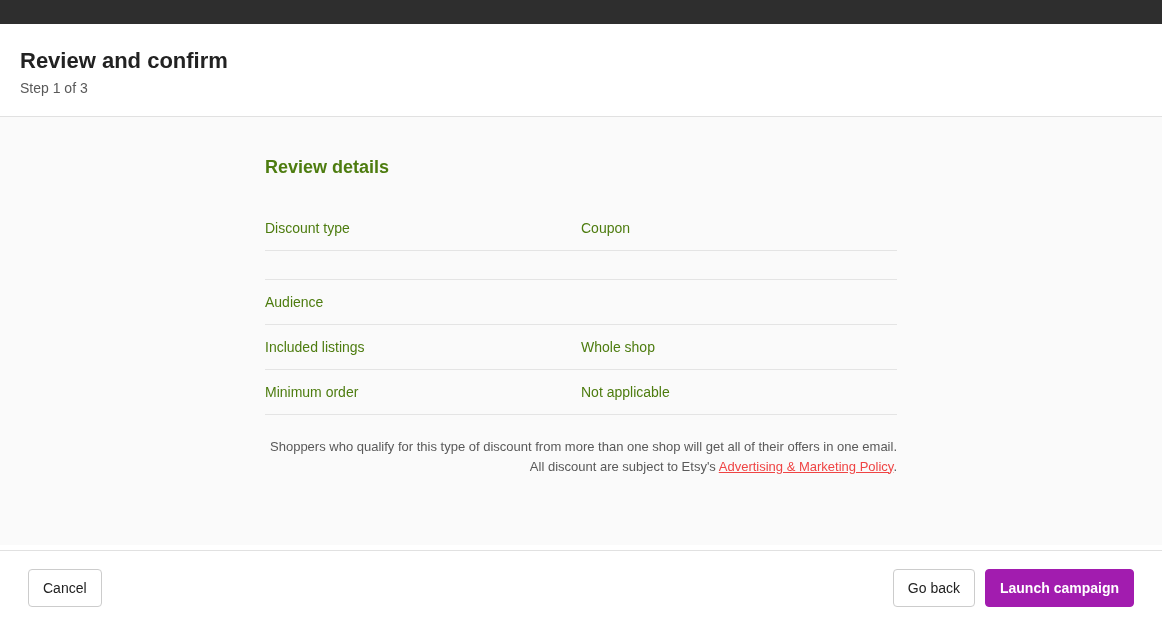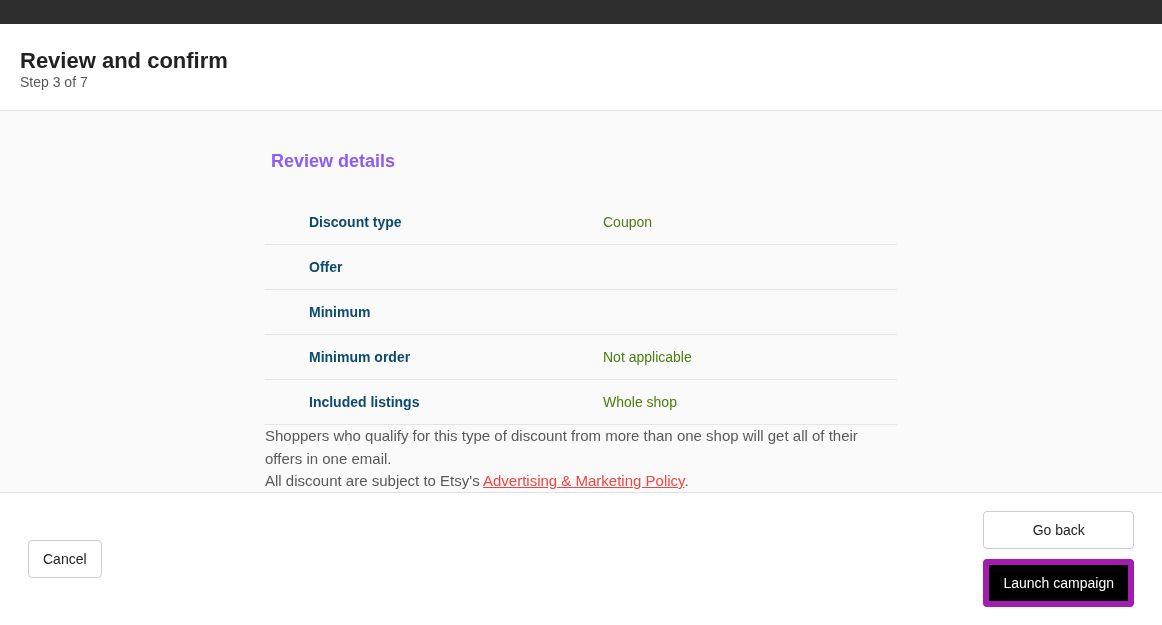--- a/index.html
+++ b/index.html
@@ -30,6 +30,7 @@
       font-size: 22px;
       font-weight: 600;
       color: #222;
+      margin-bottom: 6px;
     }
     .header-step {
       font-size: 14px;

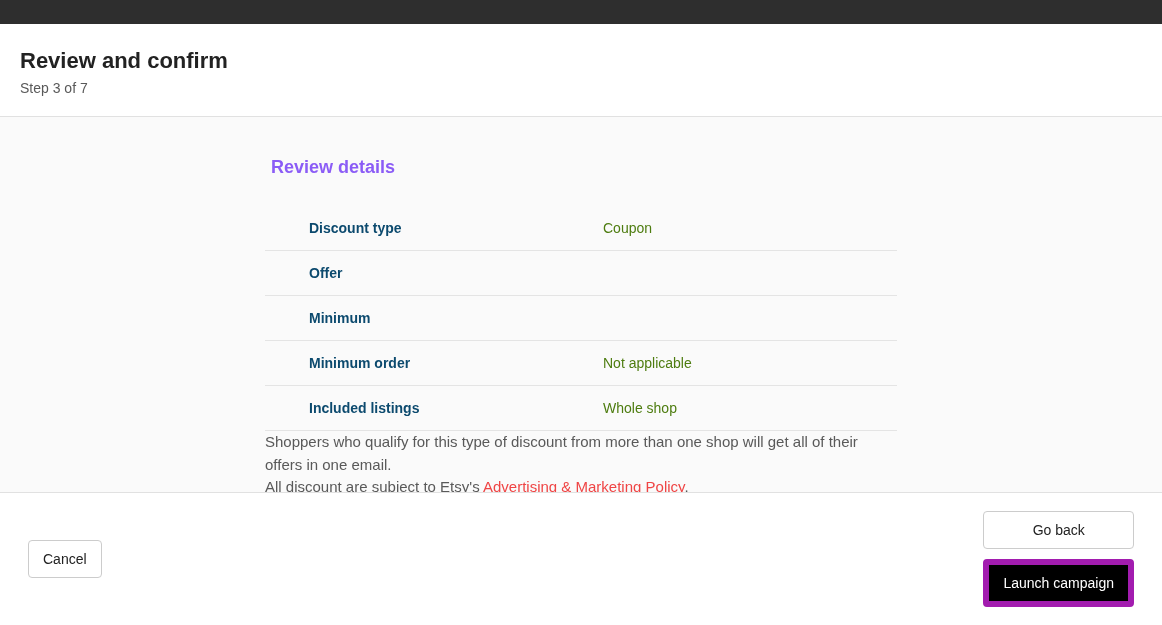--- a/index.html
+++ b/index.html
@@ -127,7 +127,7 @@
 
 <div class="header">
   <h1 class="header-title">Review and confirm</h1>
-  <div class="header-step">Step 3 of 7</div>
+  <div class="header-step">Step 1 of 3</div>
 </div>
 
 <div class="content-area">

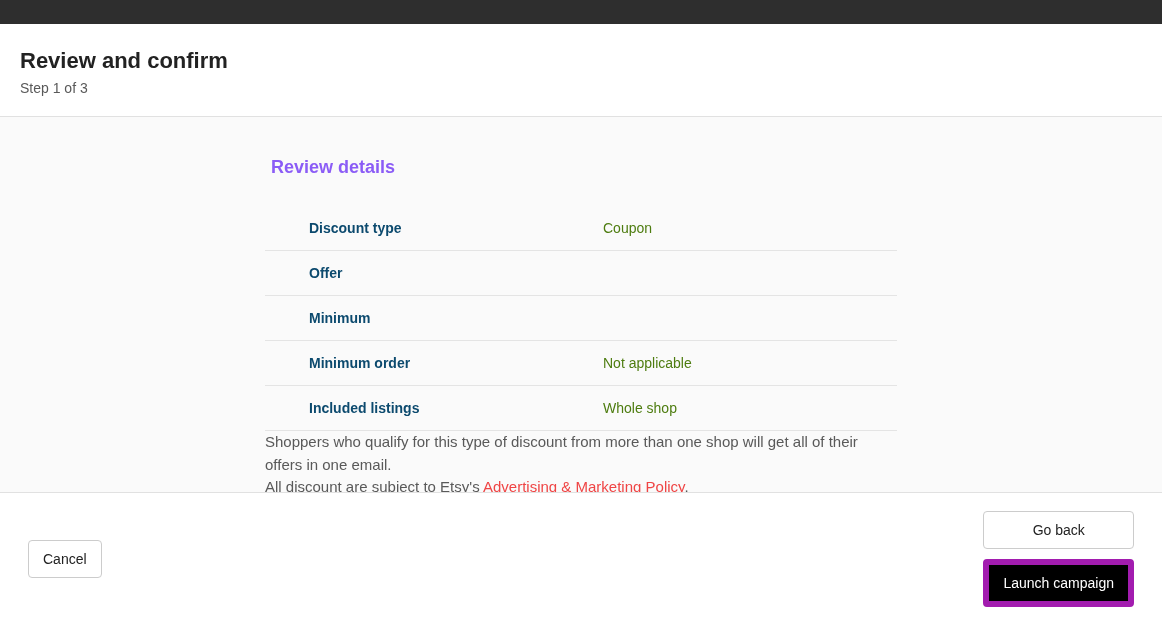--- a/index.html
+++ b/index.html
@@ -48,9 +48,8 @@
     .section-title {
       font-size: 18px;
       font-weight: 600;
-      color: #8b5cf6;
+      color: #4d7c0f;
       margin-bottom: 28px;
-      margin-left: 6px;
     }
     .detail-row {
       display: flex;

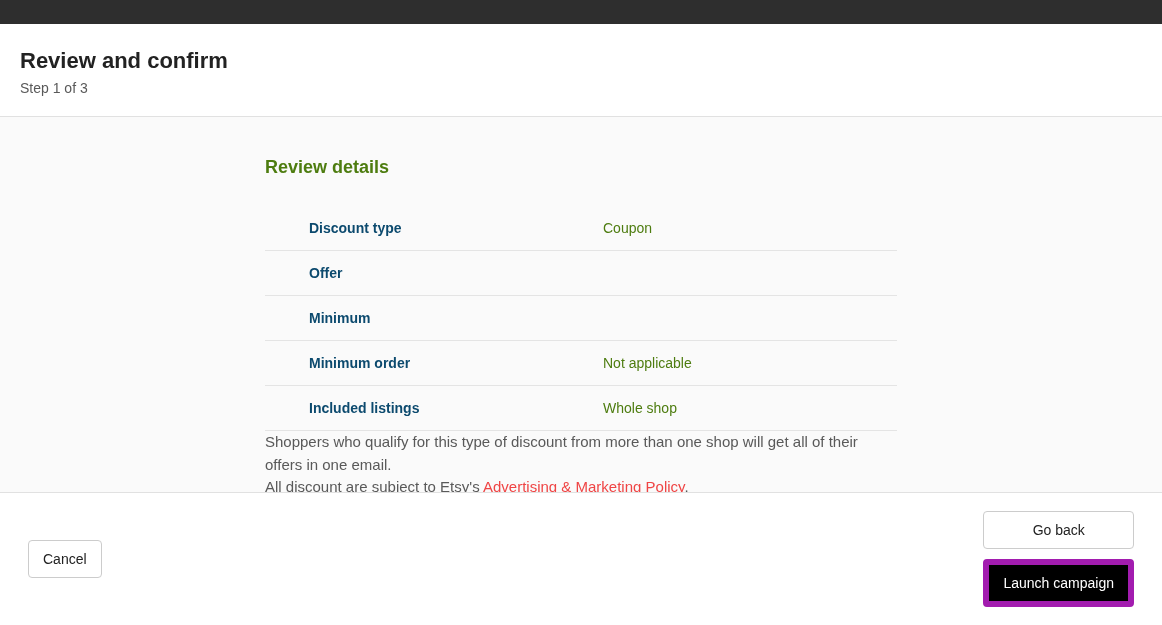--- a/index.html
+++ b/index.html
@@ -62,9 +62,8 @@
     }
     .detail-label {
       width: 50%;
-      font-weight: 700;
-      color: #0c4a6e;
-      margin-left: 44px;
+      font-weight: 400;
+      color: #4d7c0f;
     }
     .detail-value {
       width: 50%;

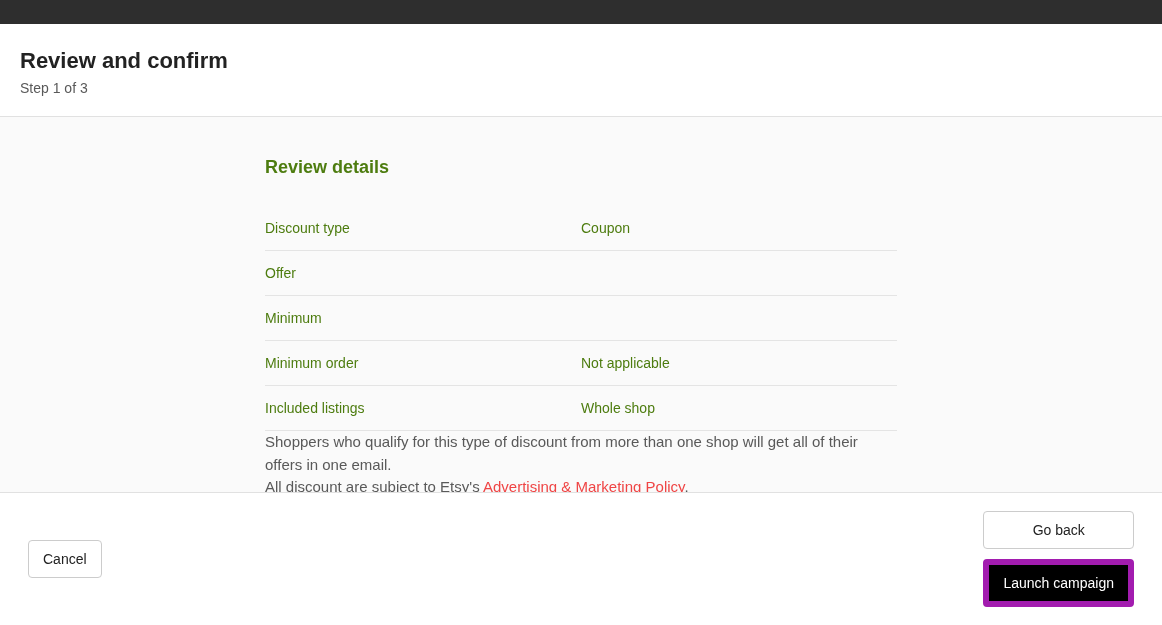--- a/index.html
+++ b/index.html
@@ -138,7 +138,6 @@
     </div>
 
     <div class="detail-row">
-      <div class="detail-label">Offer</div>
     </div>
 
     <div class="detail-row">

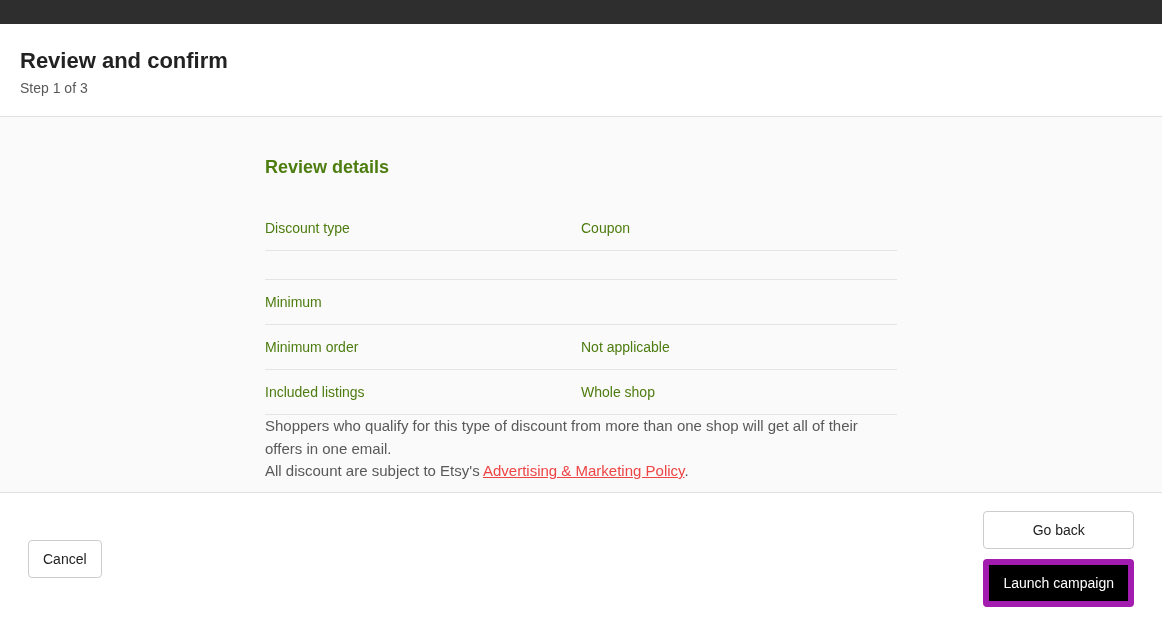--- a/index.html
+++ b/index.html
@@ -141,7 +141,7 @@
     </div>
 
     <div class="detail-row">
-      <div class="detail-label">Minimum</div>
+      <div class="detail-label">Audience</div>
     </div>
 
     <div class="detail-row">

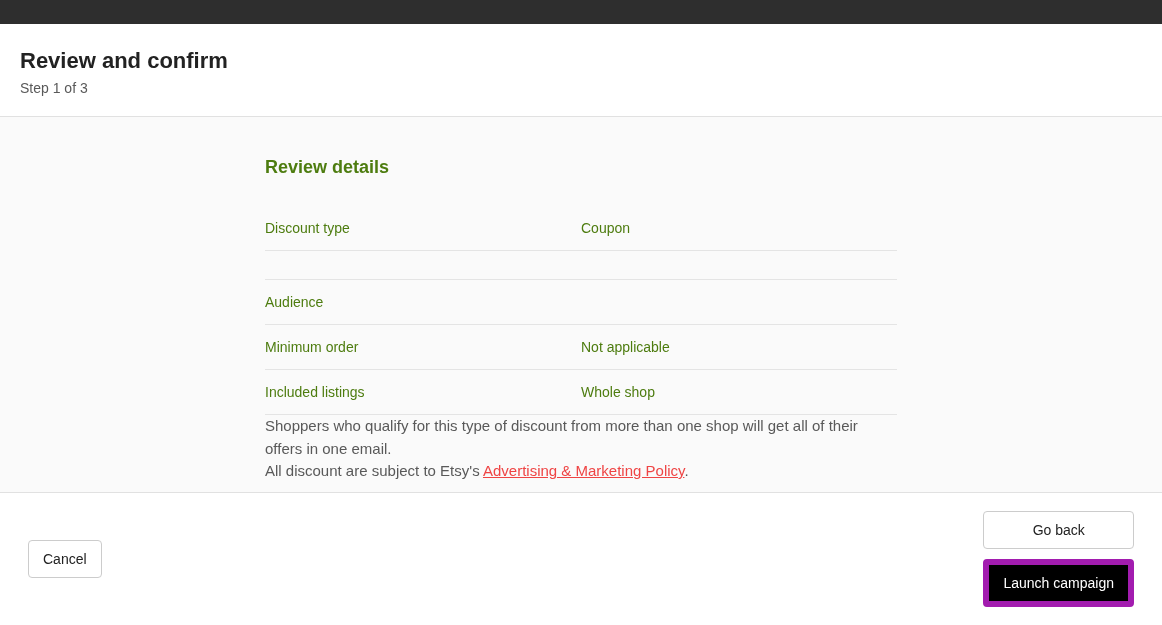--- a/index.html
+++ b/index.html
@@ -145,13 +145,13 @@
     </div>
 
     <div class="detail-row">
-      <div class="detail-label">Minimum order</div>
-      <div class="detail-value">Not applicable</div>
+      <div class="detail-label">Included listings</div>
+      <div class="detail-value">Whole shop</div>
     </div>
 
     <div class="detail-row">
-      <div class="detail-label">Included listings</div>
-      <div class="detail-value">Whole shop</div>
+      <div class="detail-label">Minimum order</div>
+      <div class="detail-value">Not applicable</div>
     </div>
 
 

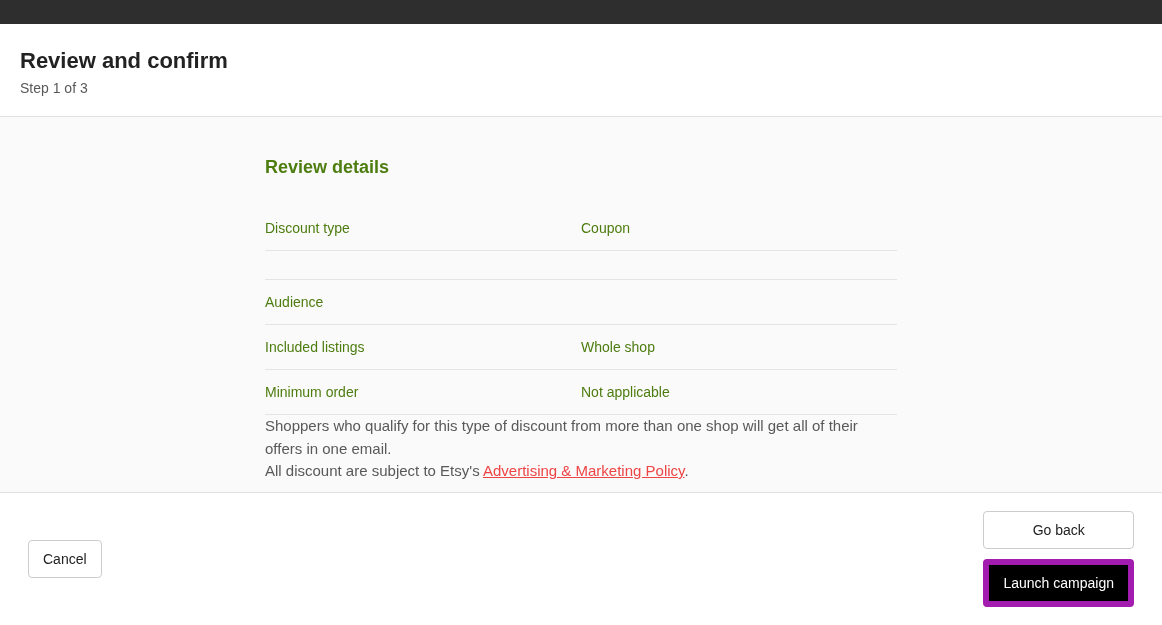--- a/index.html
+++ b/index.html
@@ -70,9 +70,10 @@
       color: #4d7c0f;
     }
     .disclaimer {
-      font-size: 15px;
+      margin-top: 22px;
+      font-size: 13px;
       color: #595959;
-      text-align: left;
+      text-align: right;
       line-height: 1.5;
     }
     .disclaimer a {

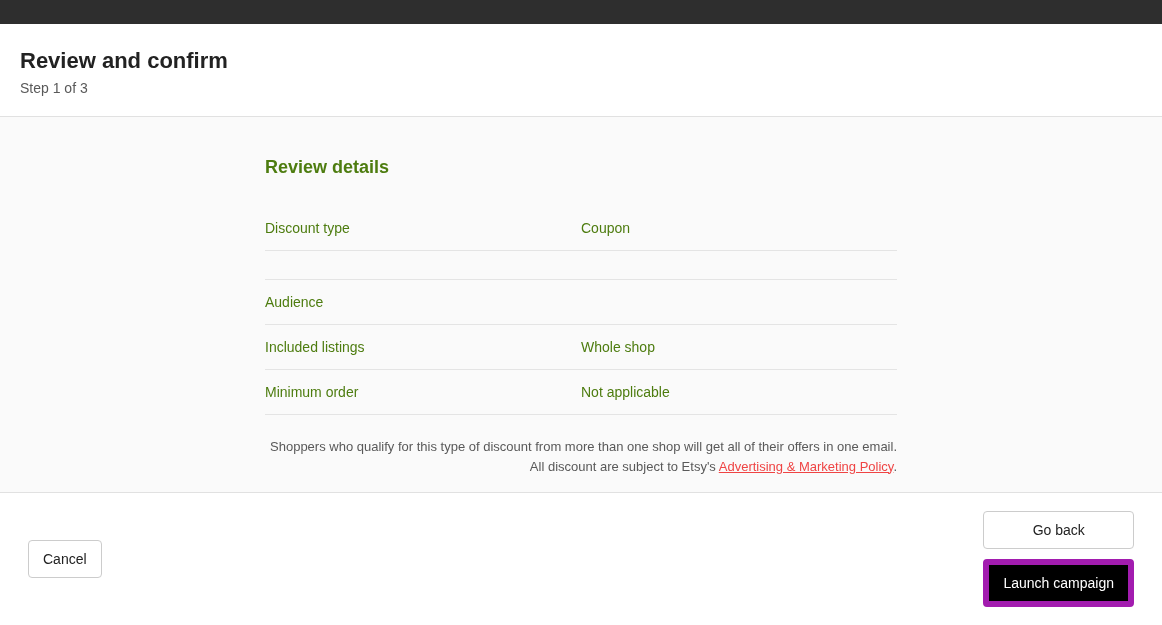--- a/index.html
+++ b/index.html
@@ -99,7 +99,6 @@
     .footer-right {
       display: flex;
       gap: 10px;
-      flex-direction: column;
     }
     .btn {
       font-size: 14px;

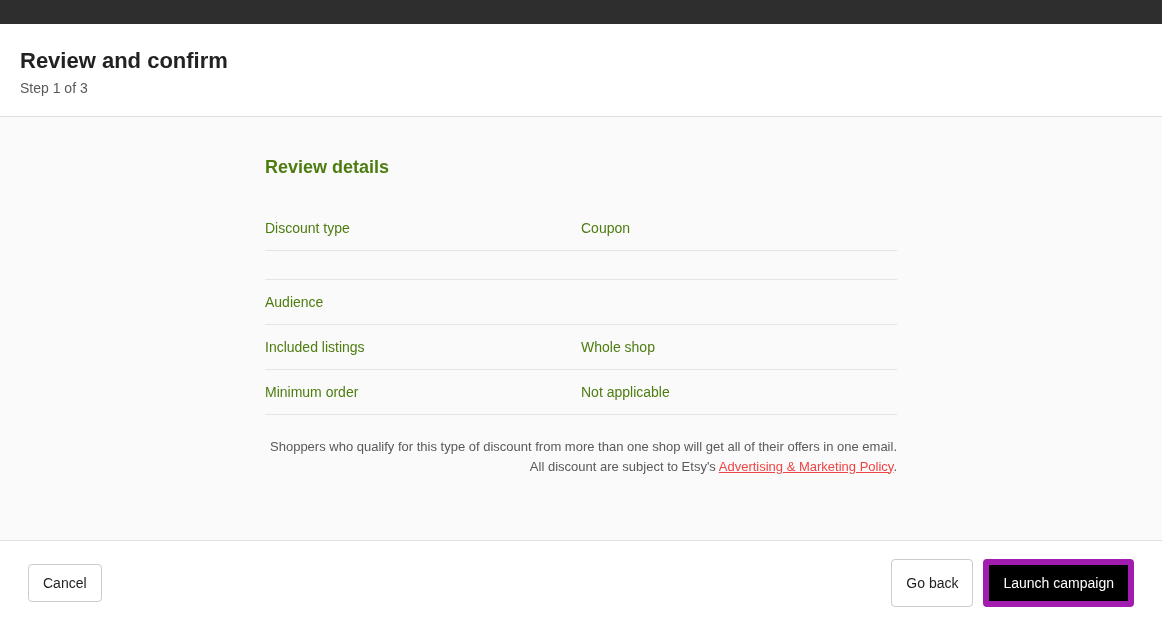--- a/index.html
+++ b/index.html
@@ -112,10 +112,10 @@
       font-weight: 500;
     }
     .btn-primary {
-      background: #000000;
+      background: #a21caf;
       color: #fff;
-      border: 6px solid #a21caf;
-      font-weight: 400;
+      border: 1px solid #a21caf;
+      font-weight: 700;
     }
   </style>
 </head>

